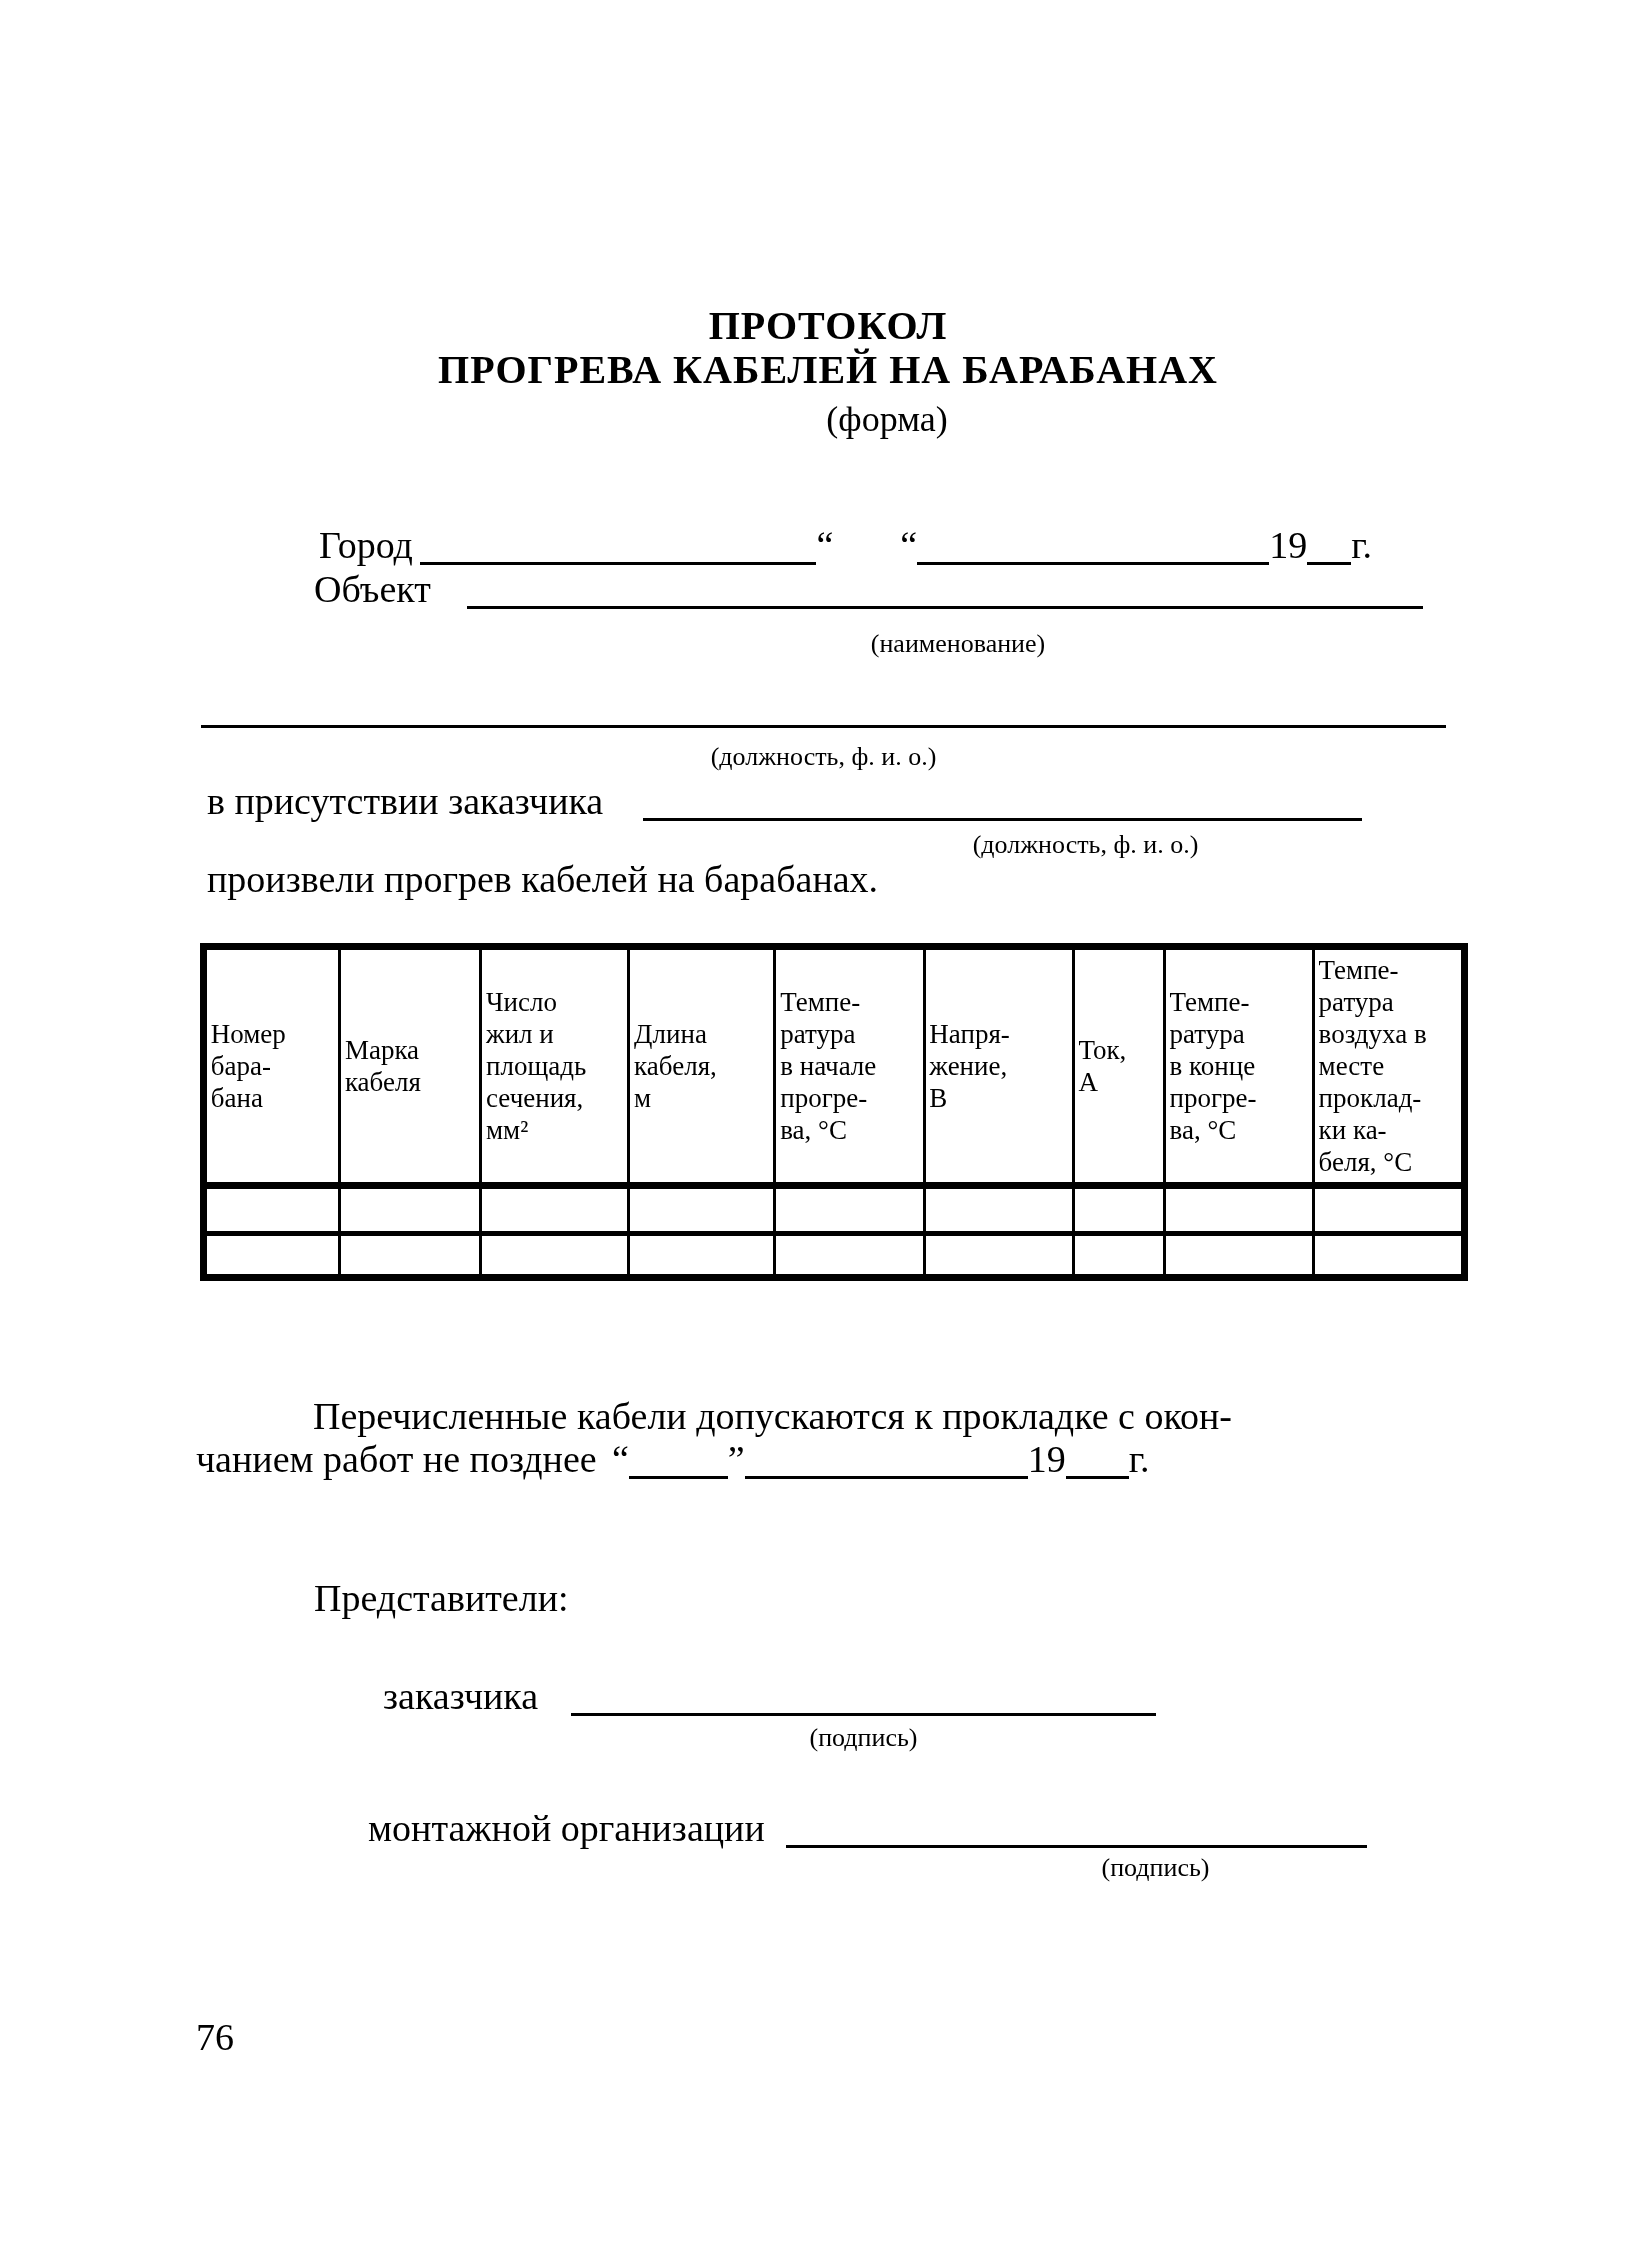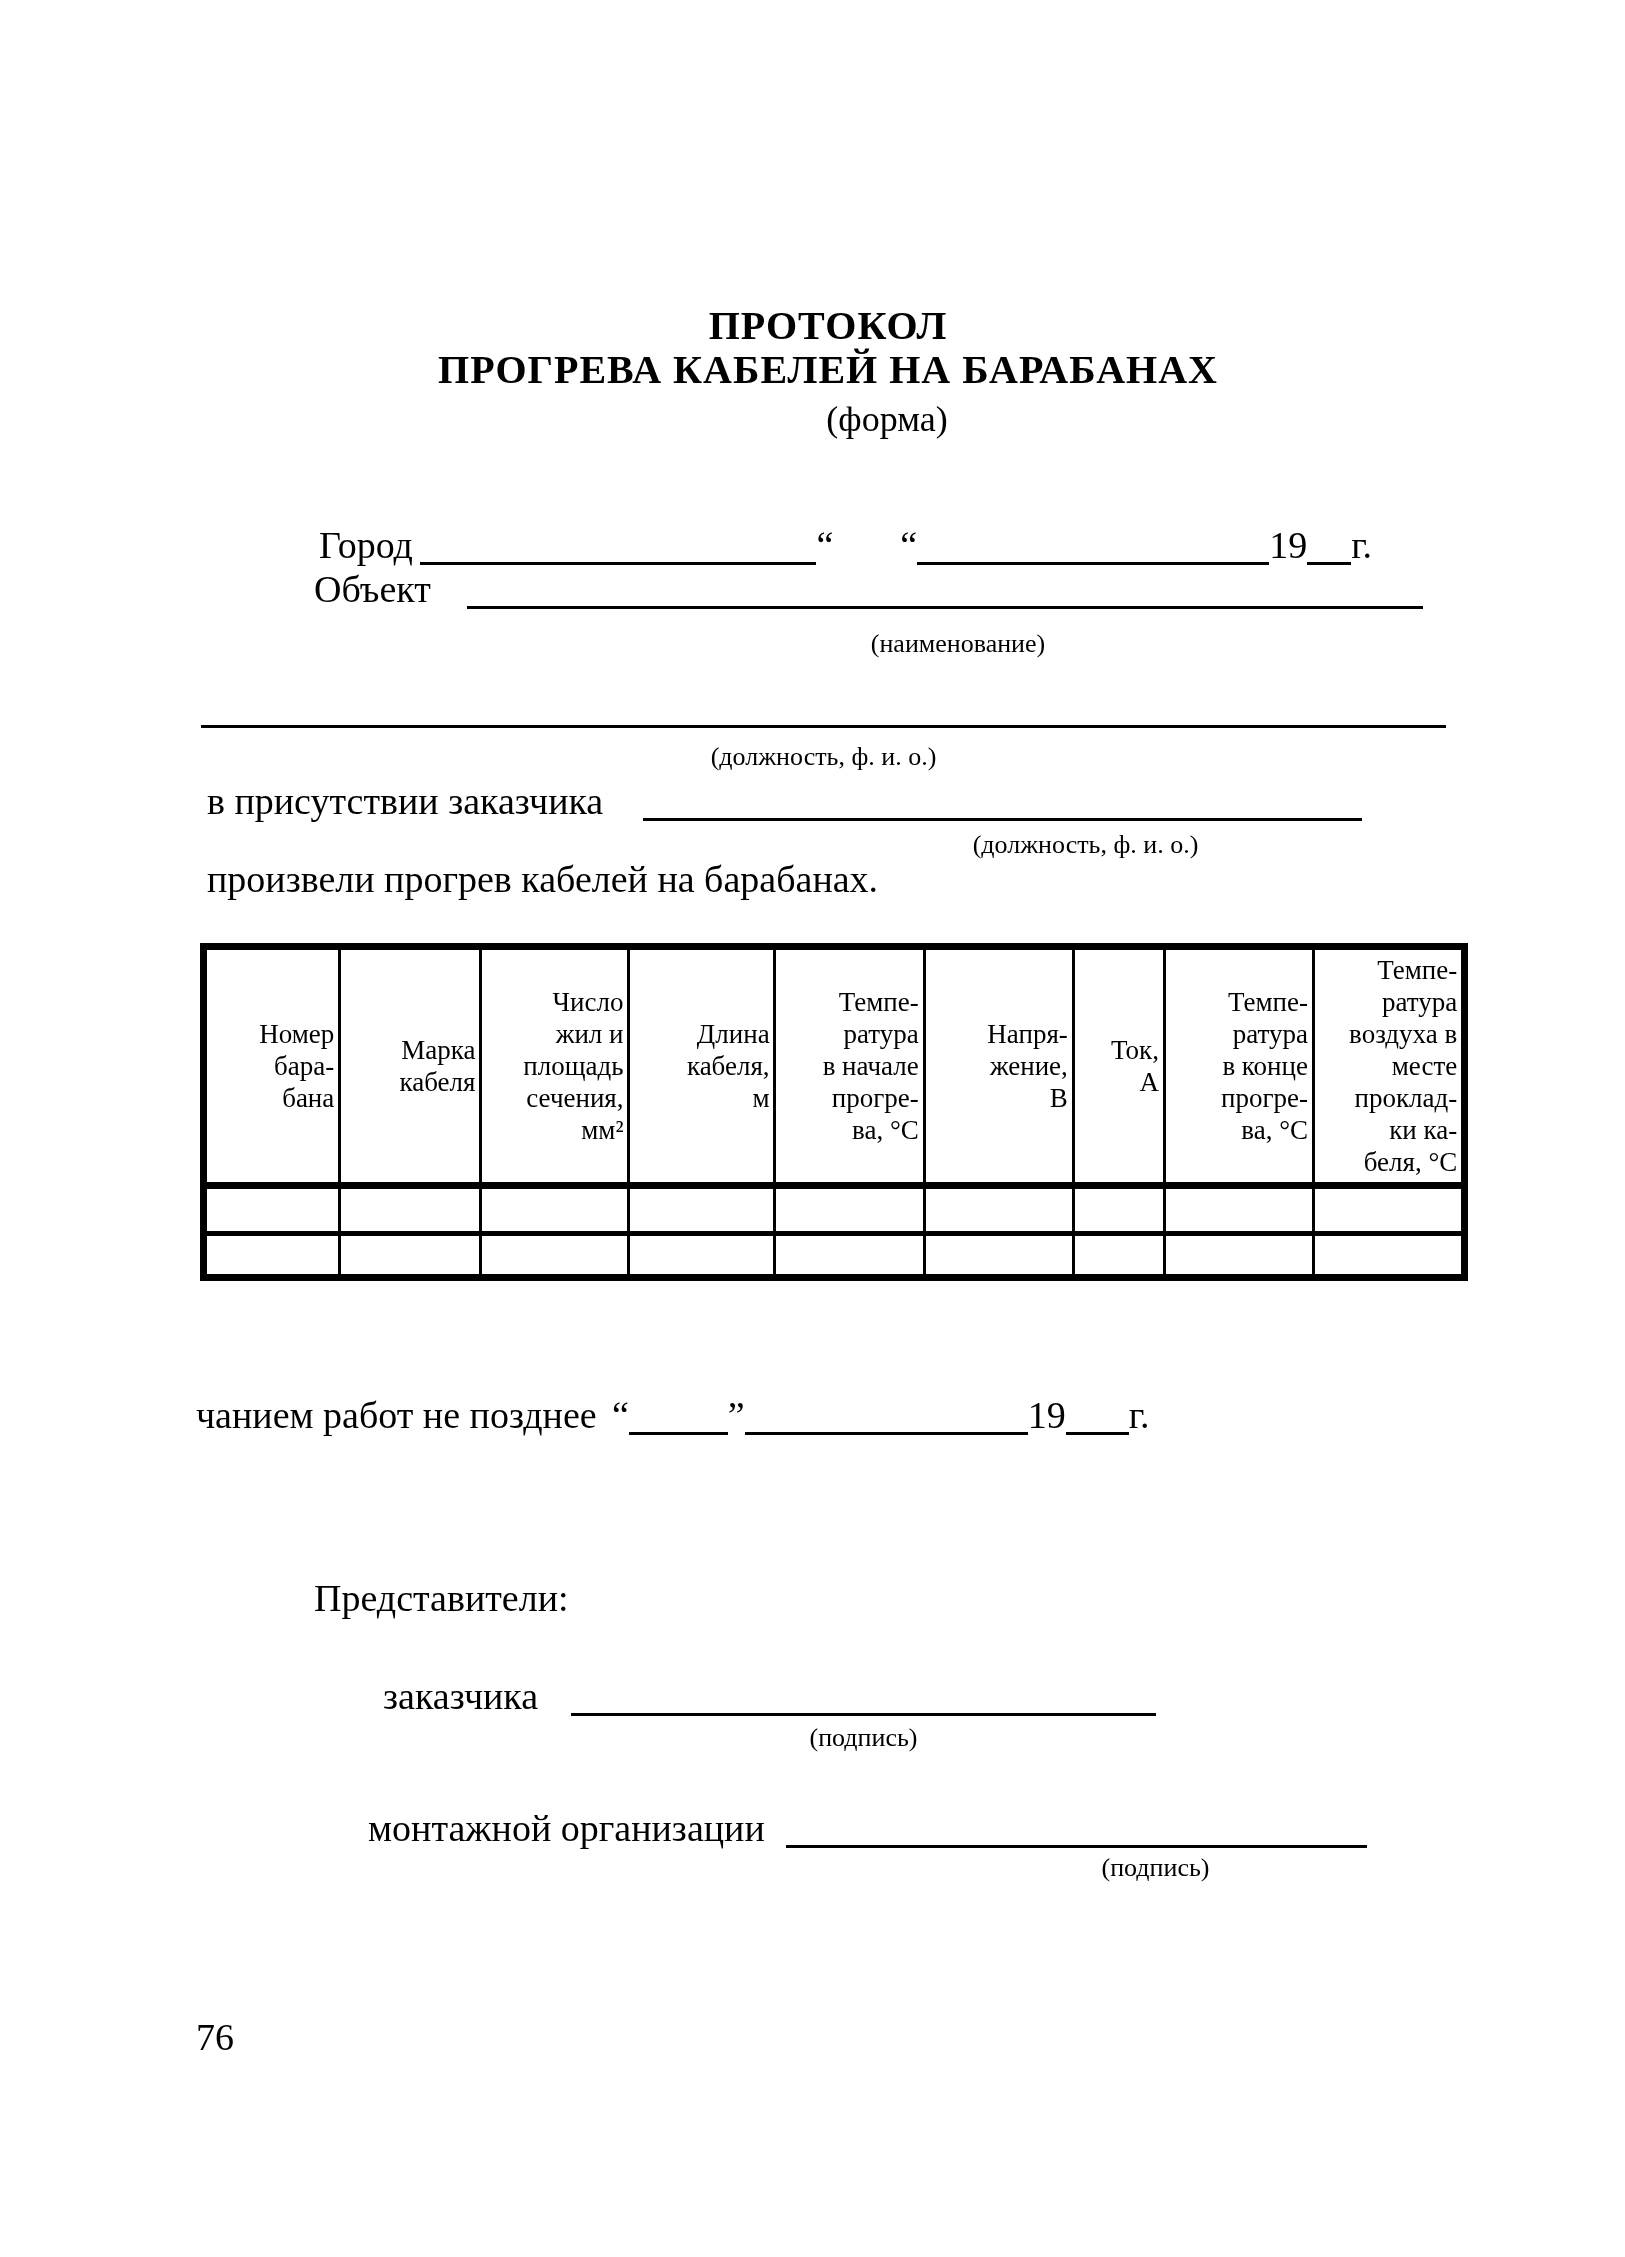--- a/index.html
+++ b/index.html
@@ -34,7 +34,7 @@
   table.form-table th {
     border:3.8px solid #000; border-top:none; border-bottom:7.6px solid #000;
     font-weight:normal; font-size:27px; line-height:32px;
-    white-space:pre-line; text-align:right; vertical-align:middle;
+    white-space:pre-line; text-align:left; vertical-align:middle;
     padding:3.8px 3.8px; height:237px;
   }
   table.form-table td { border:3.8px solid #000; }

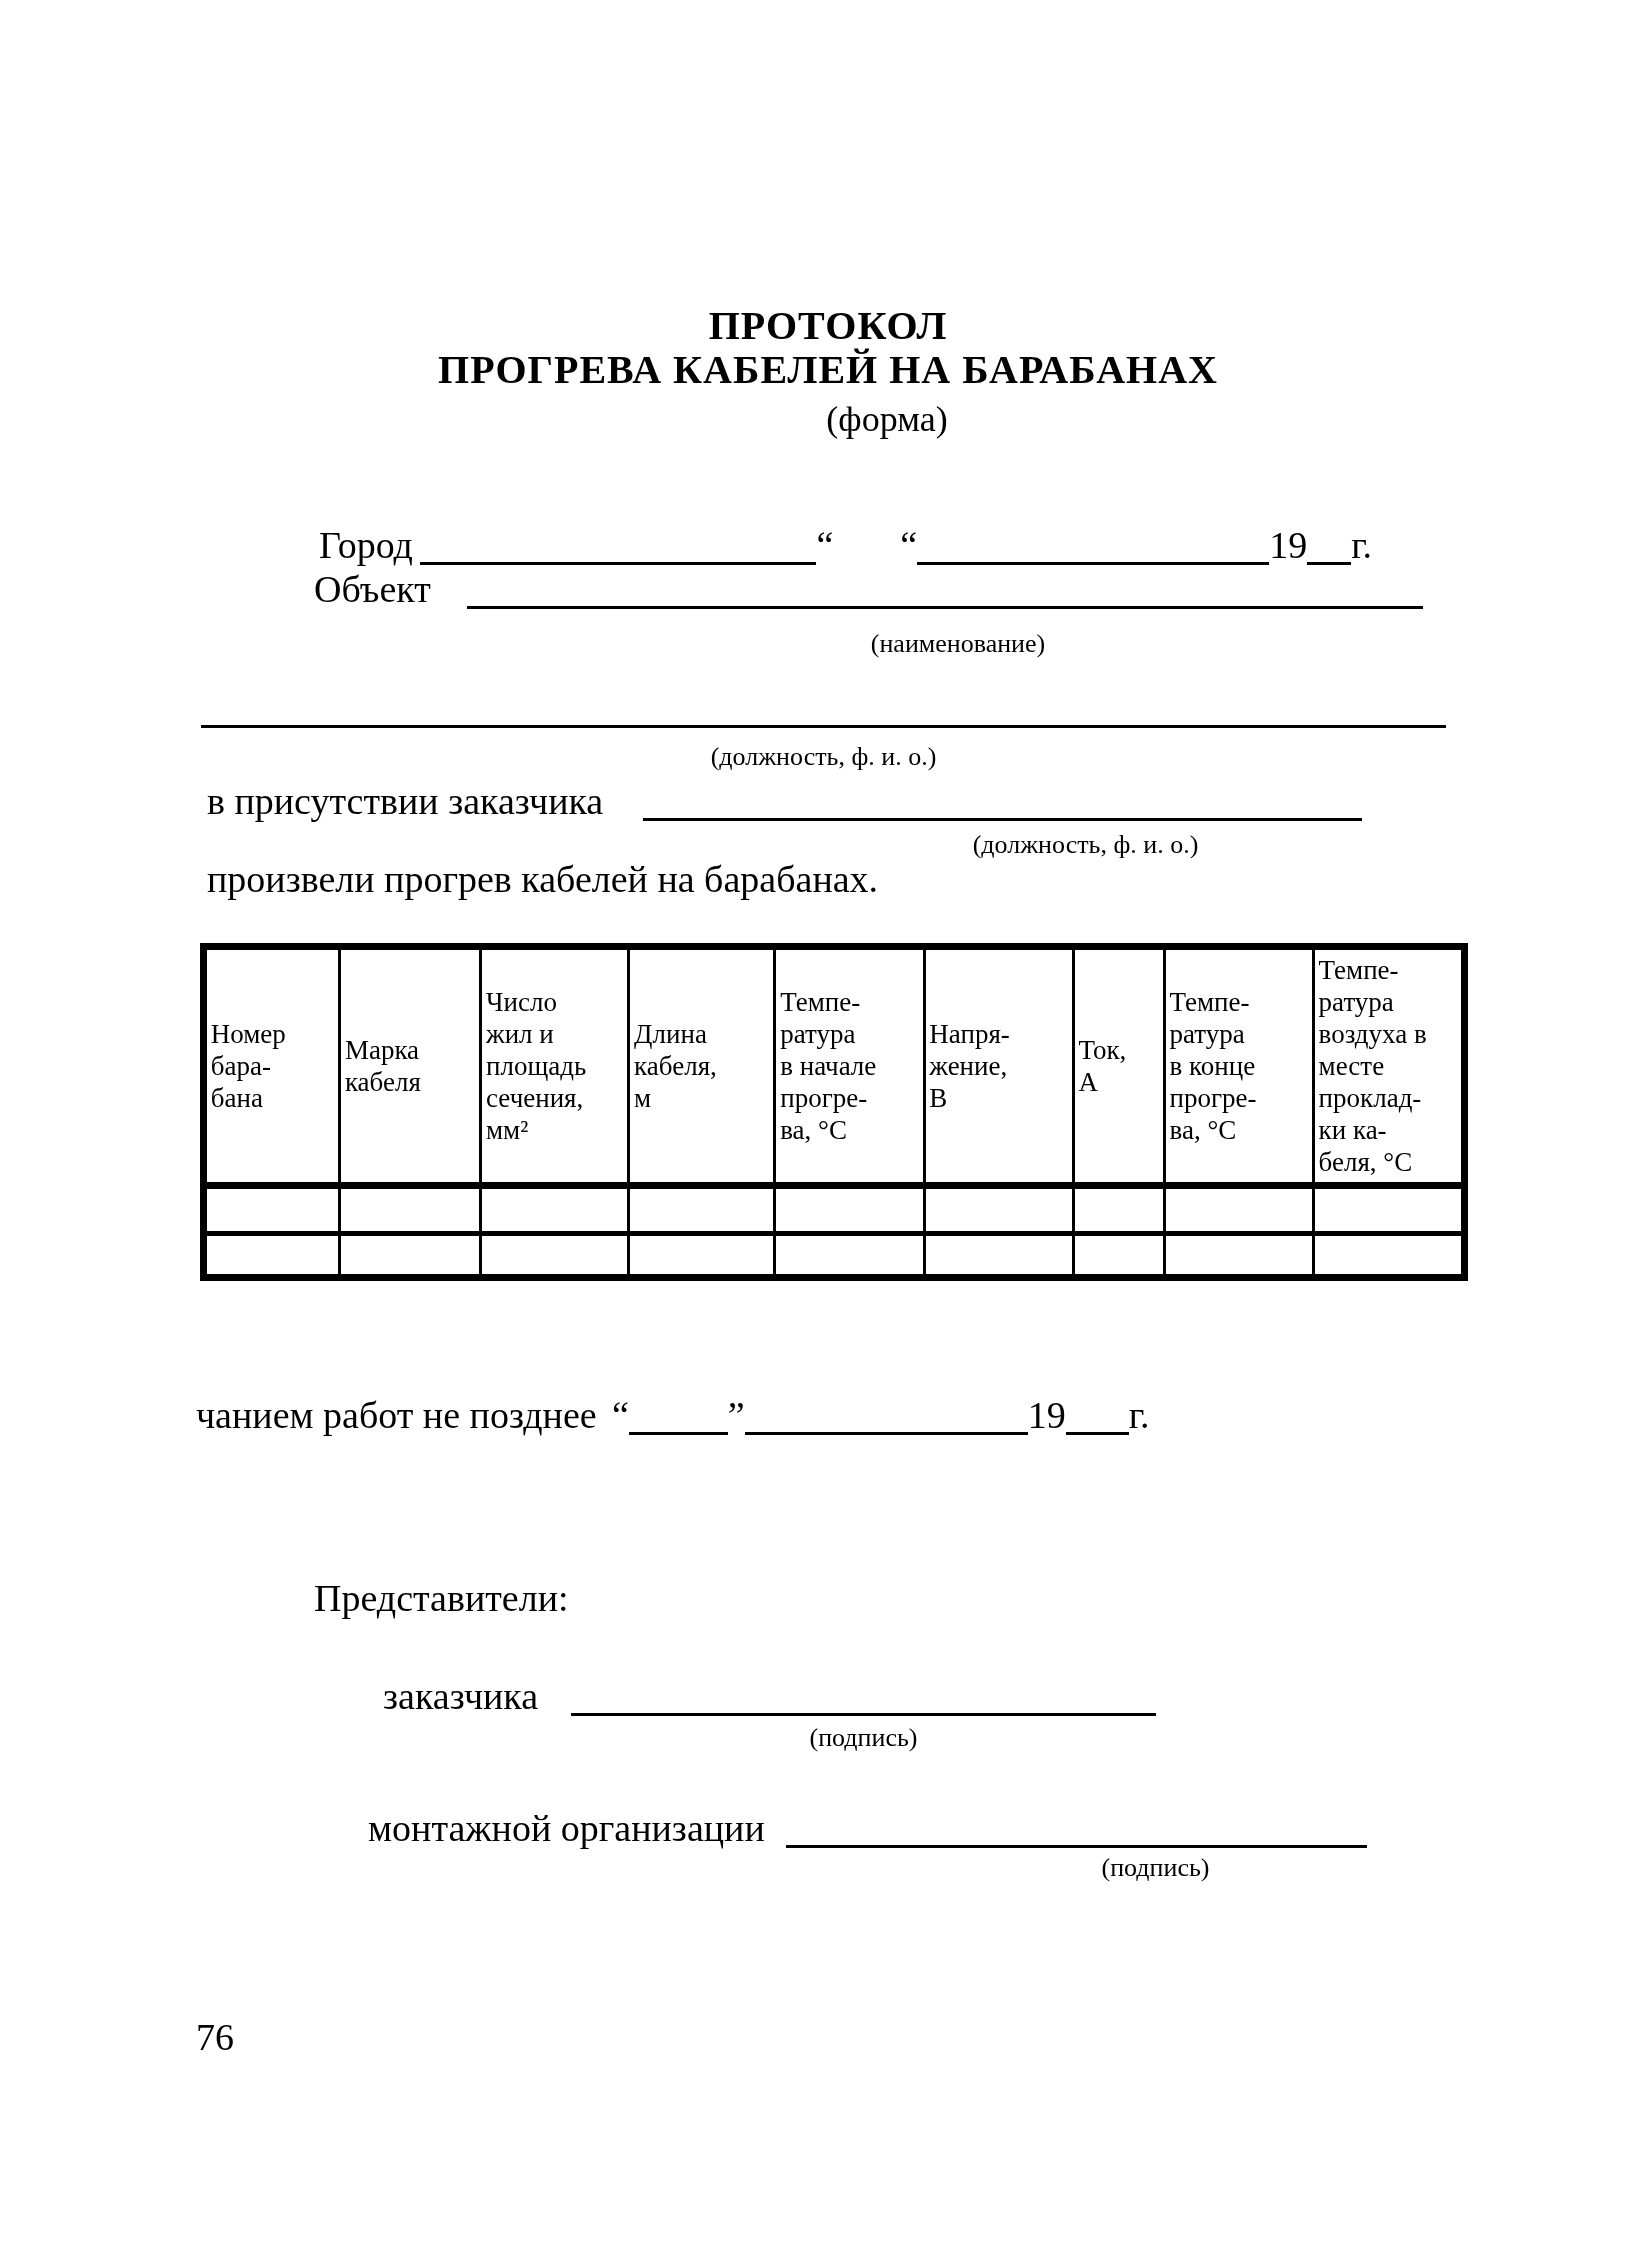--- a/index.html
+++ b/index.html
@@ -153,6 +153,7 @@
   </table>
 
   <div class="abs closing" style="left:196px; top:1394px;">
+    <div class="l1">Перечисленные кабели допускаются к прокладке с окон-</div>
     <div class="row">
       <span>чанием работ не позднее</span><span style="margin-left:15.3px;">“</span><span class="blank" style="width:99px;"></span><span>”</span><span class="blank" style="width:283px;"></span><span>19</span><span class="blank" style="width:63px;"></span><span>г.</span>
     </div>

